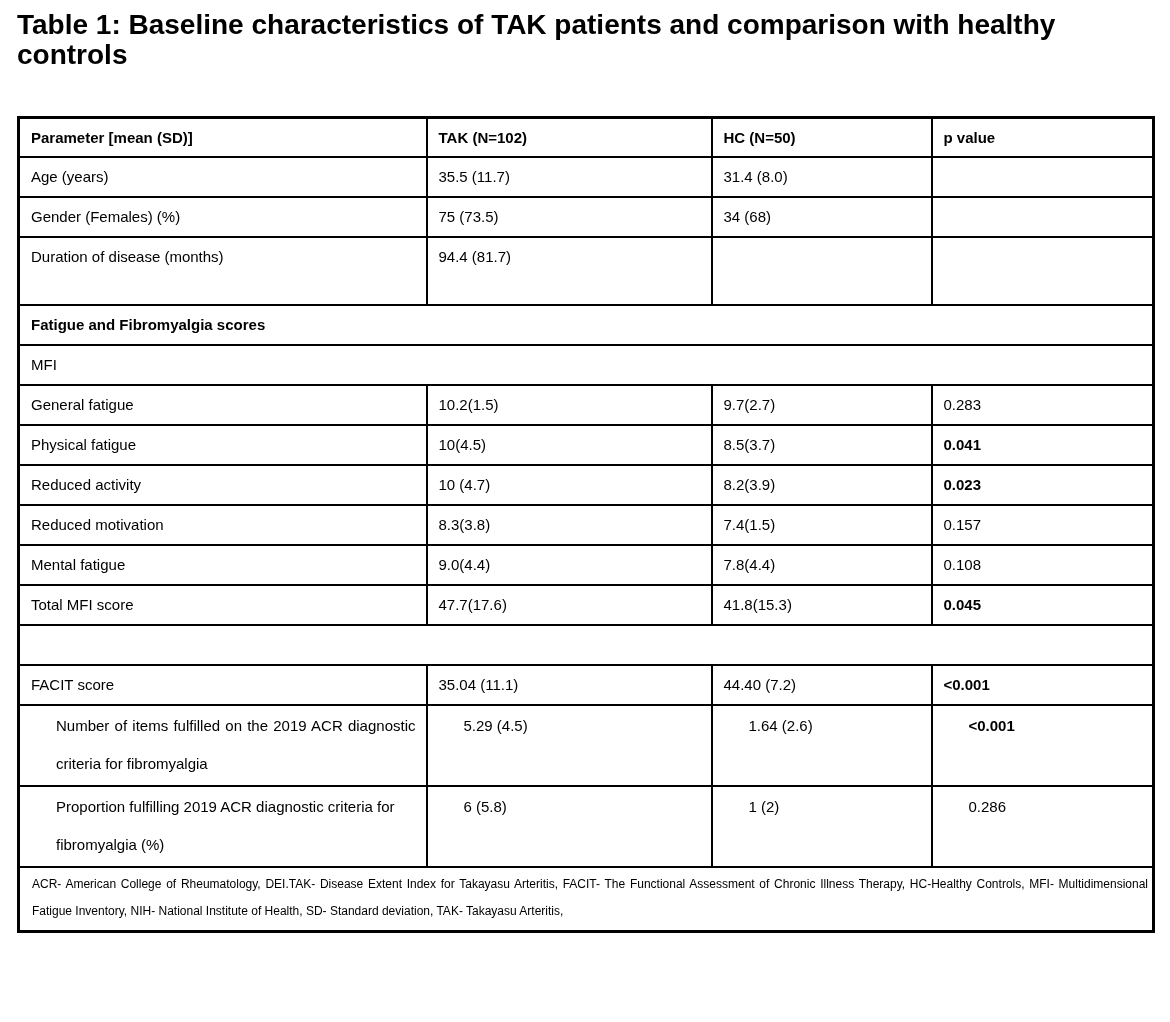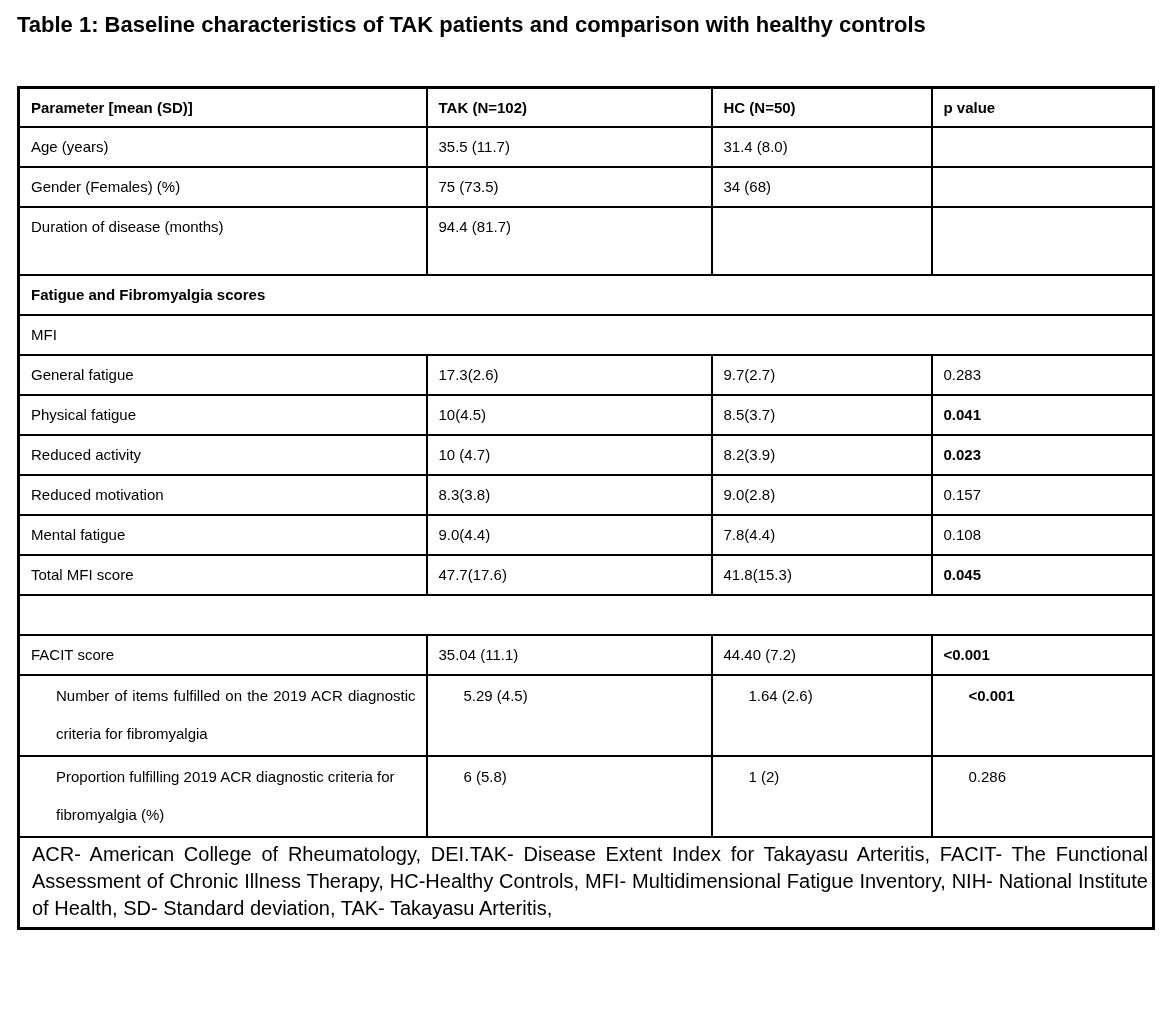--- a/index.html
+++ b/index.html
@@ -13,7 +13,7 @@
     color: #000000;
   }
   .title {
-    font-size: 22px;
+    font-size: 28px;
     font-weight: bold;
     margin: 10px 17px 0 17px;
     line-height: 30px;

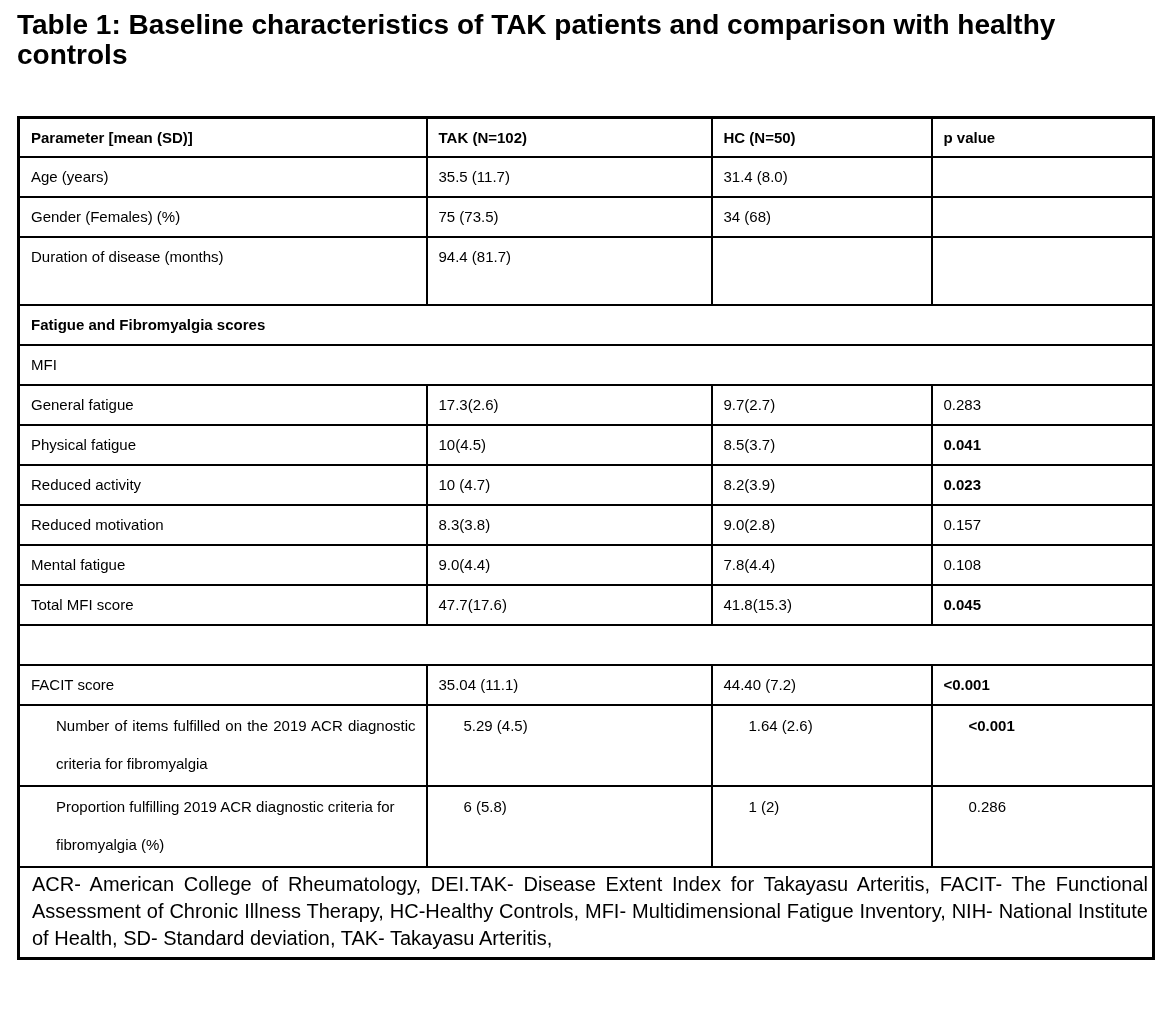--- a/index.html
+++ b/index.html
@@ -114,7 +114,7 @@
 
     <tr class="r">
       <td>General fatigue</td>
-      <td>17.3(2.6)</td>
+      <td>10.2(1.5)</td>
       <td>9.7(2.7)</td>
       <td>0.283</td>
     </tr>

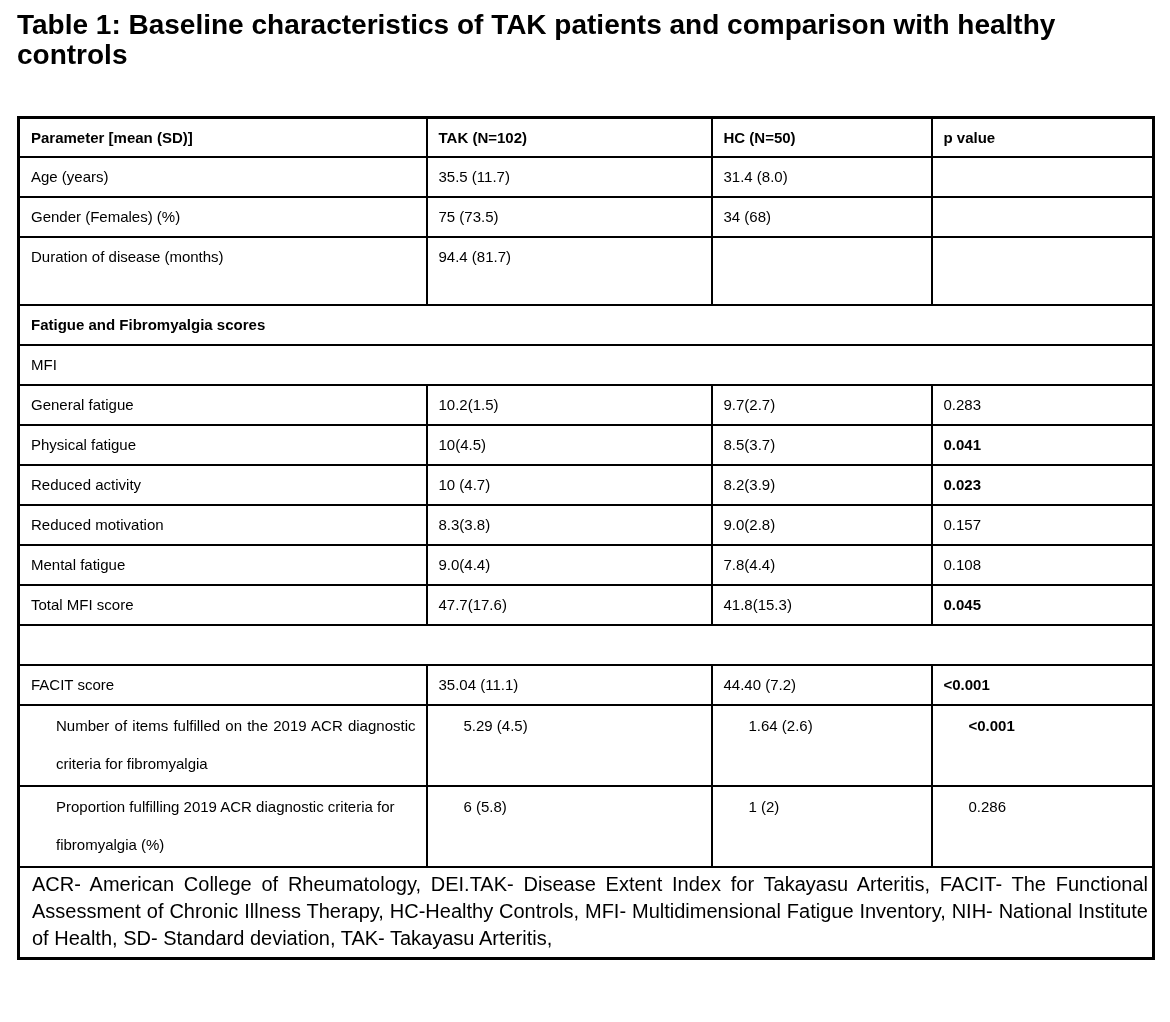--- a/index.html
+++ b/index.html
@@ -136,7 +136,7 @@
     <tr class="r">
       <td>Reduced motivation</td>
       <td>8.3(3.8)</td>
-      <td>9.0(2.8)</td>
+      <td>7.4(1.5)</td>
       <td>0.157</td>
     </tr>
 

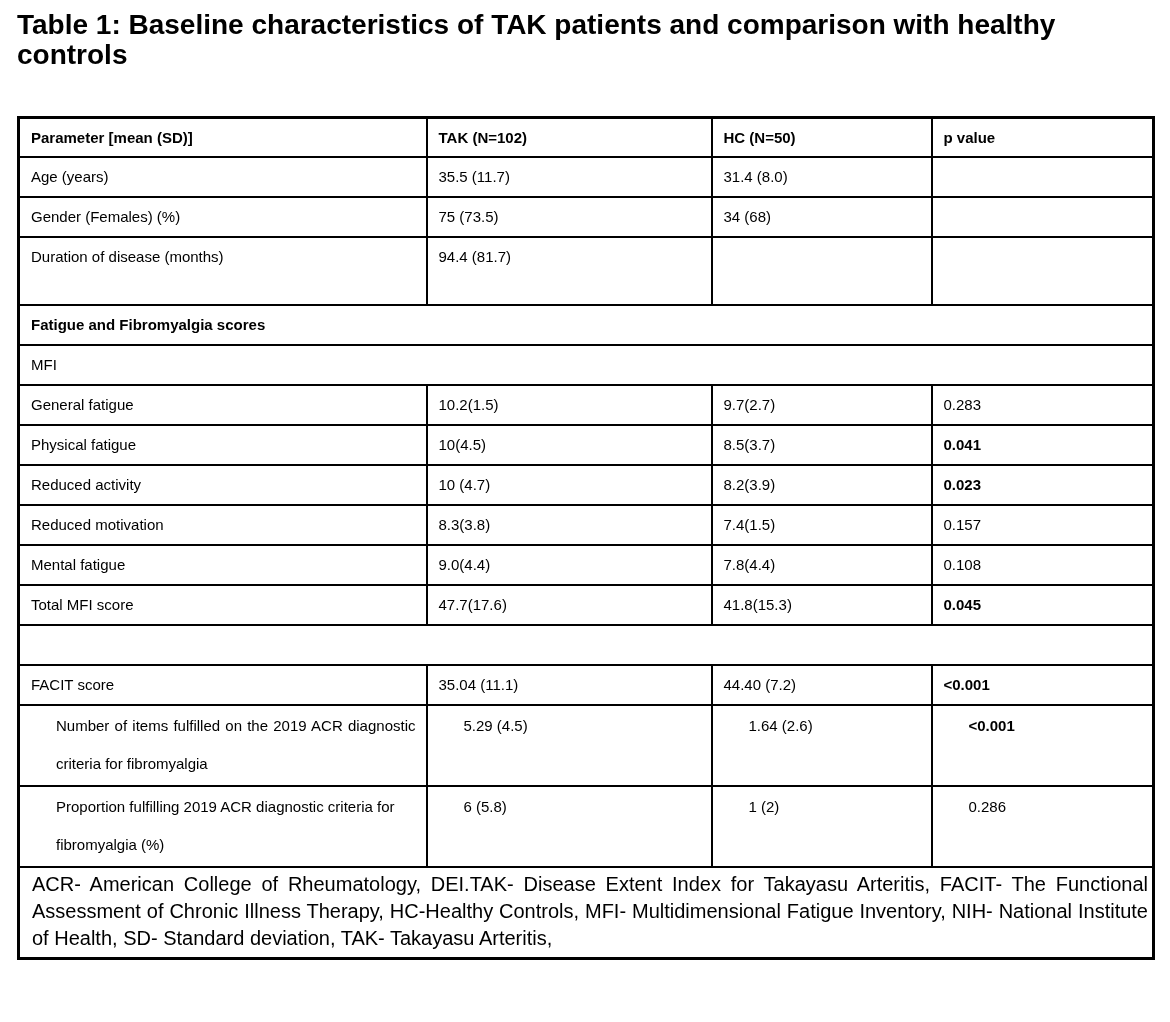--- a/index.html
+++ b/index.html
@@ -54,7 +54,7 @@
     text-align-last: left;
   }
   tr.footnote td {
-    font-size: 20px;
+    font-size: 12px;
     line-height: 27px;
     padding: 3px 4px 5px 12px;
     text-align: justify;

